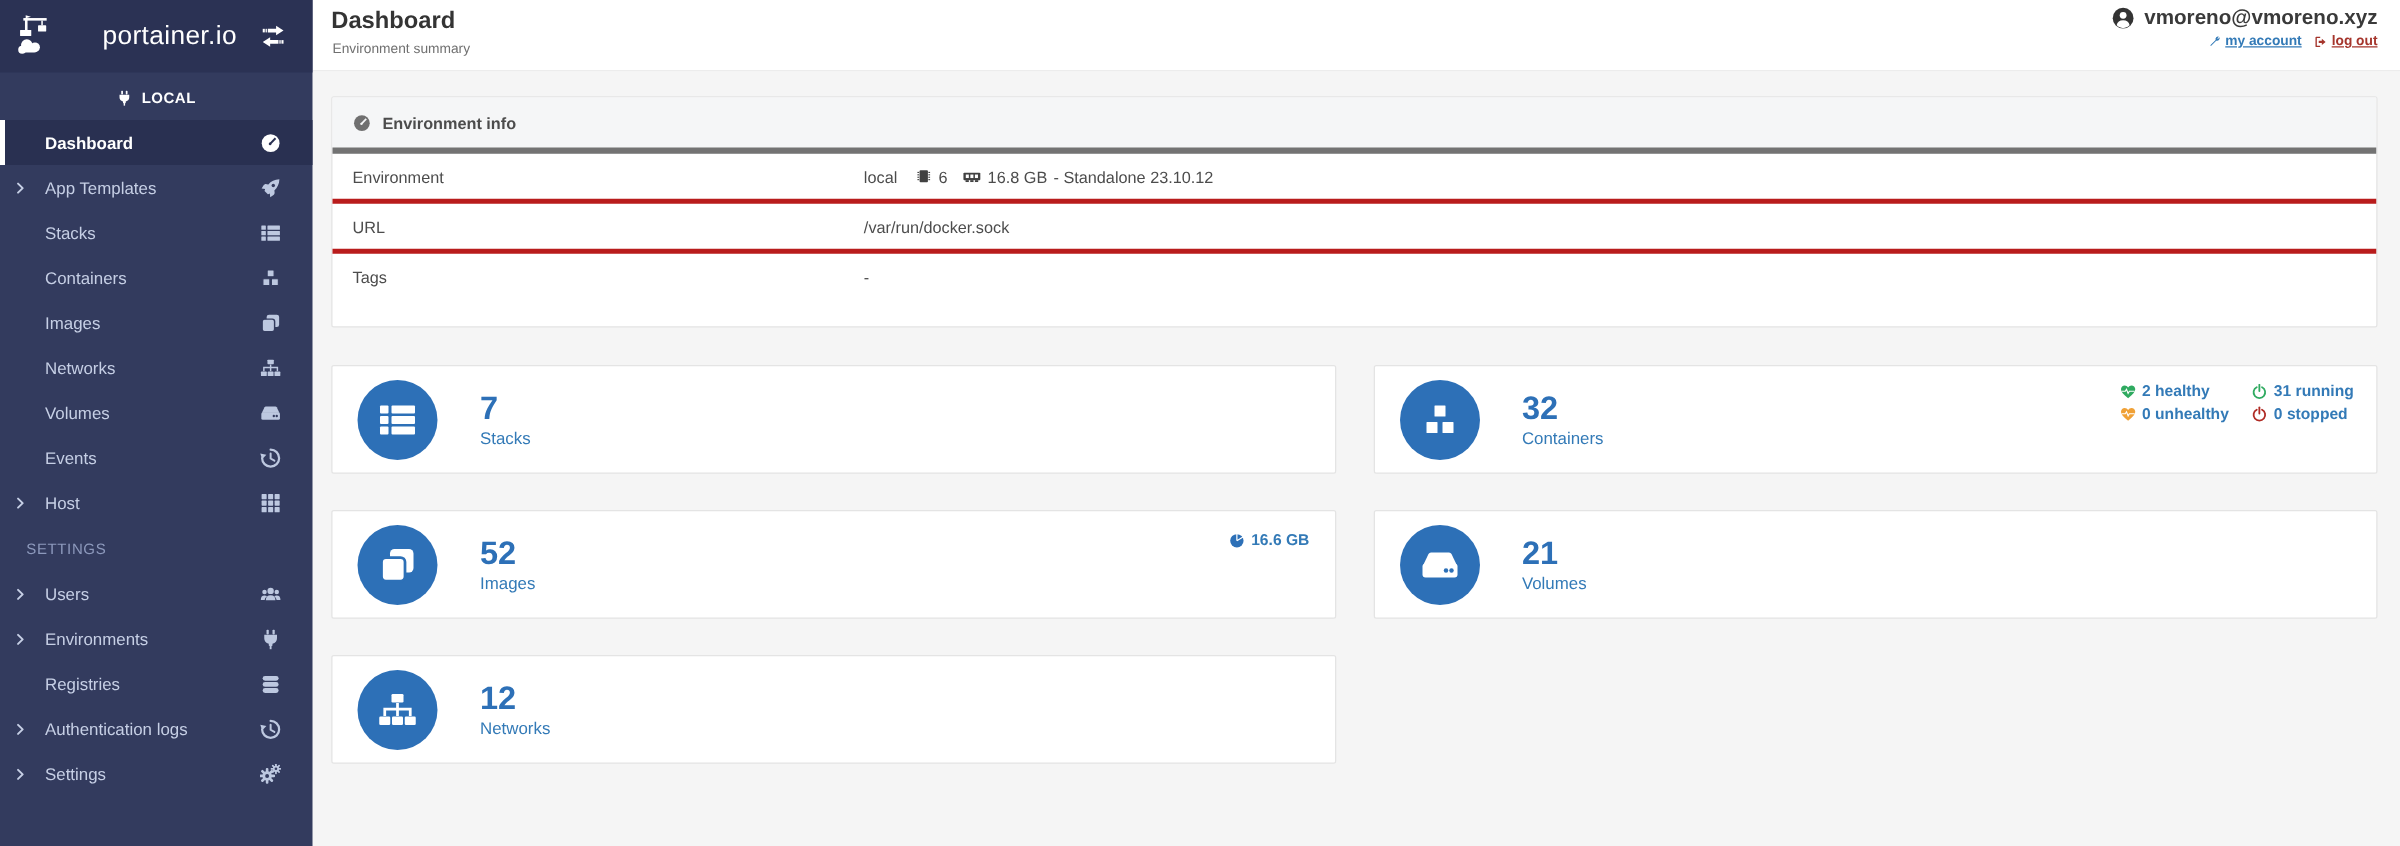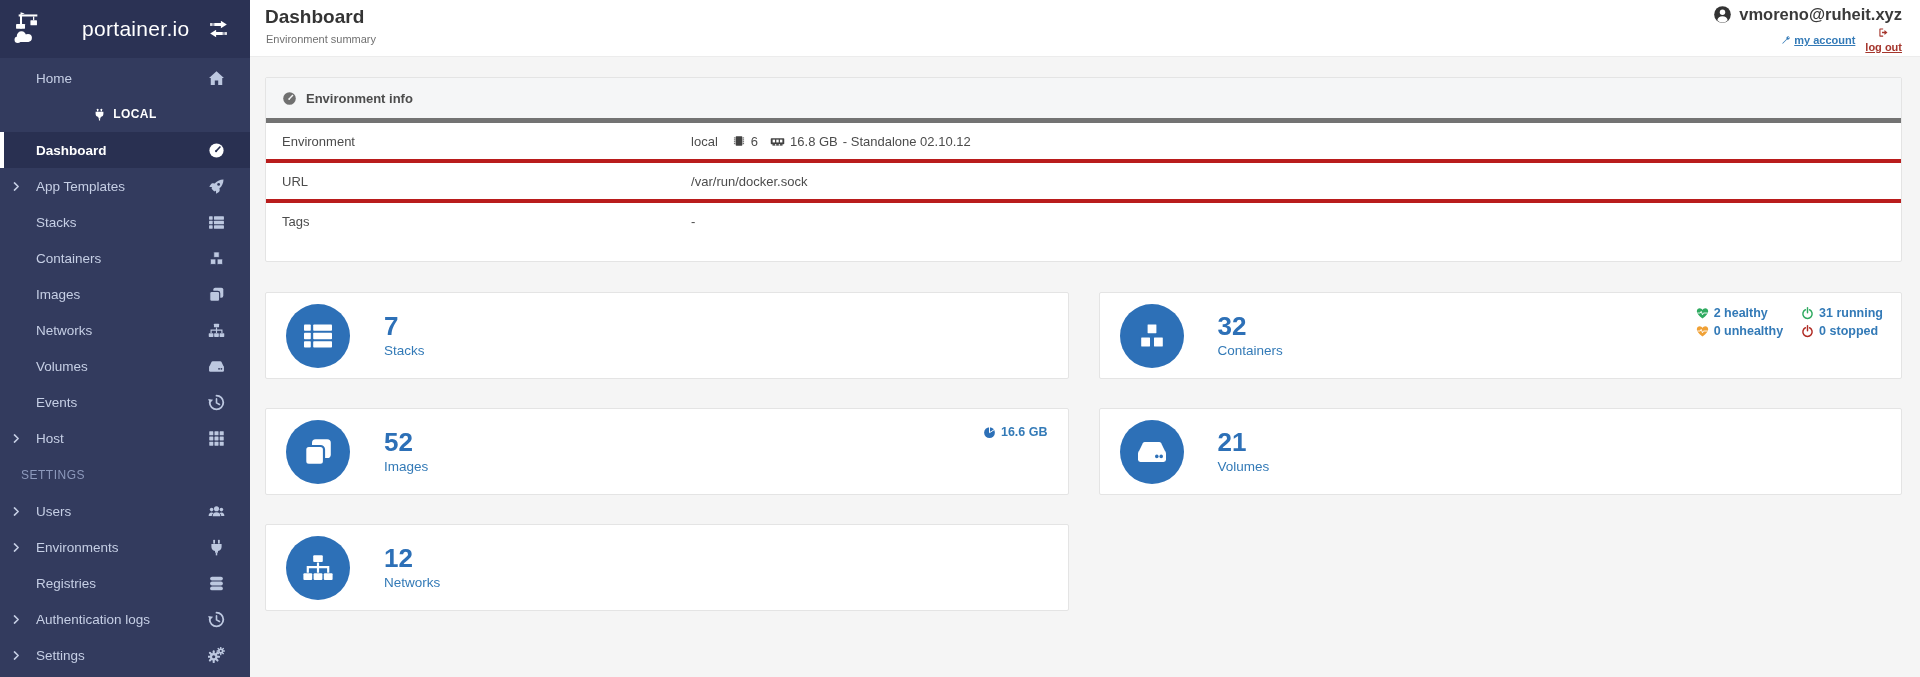--- a/index.html
+++ b/index.html
@@ -424,7 +424,7 @@
               <use href="#i-user-circle"></use>
             </svg>
           </span>
-        <span>vmoreno@ruheit.xyz</span>
+        <span>vmoreno@vmoreno.xyz</span>
       </div>
       <div class="user-links">
         <span class="link link-account">

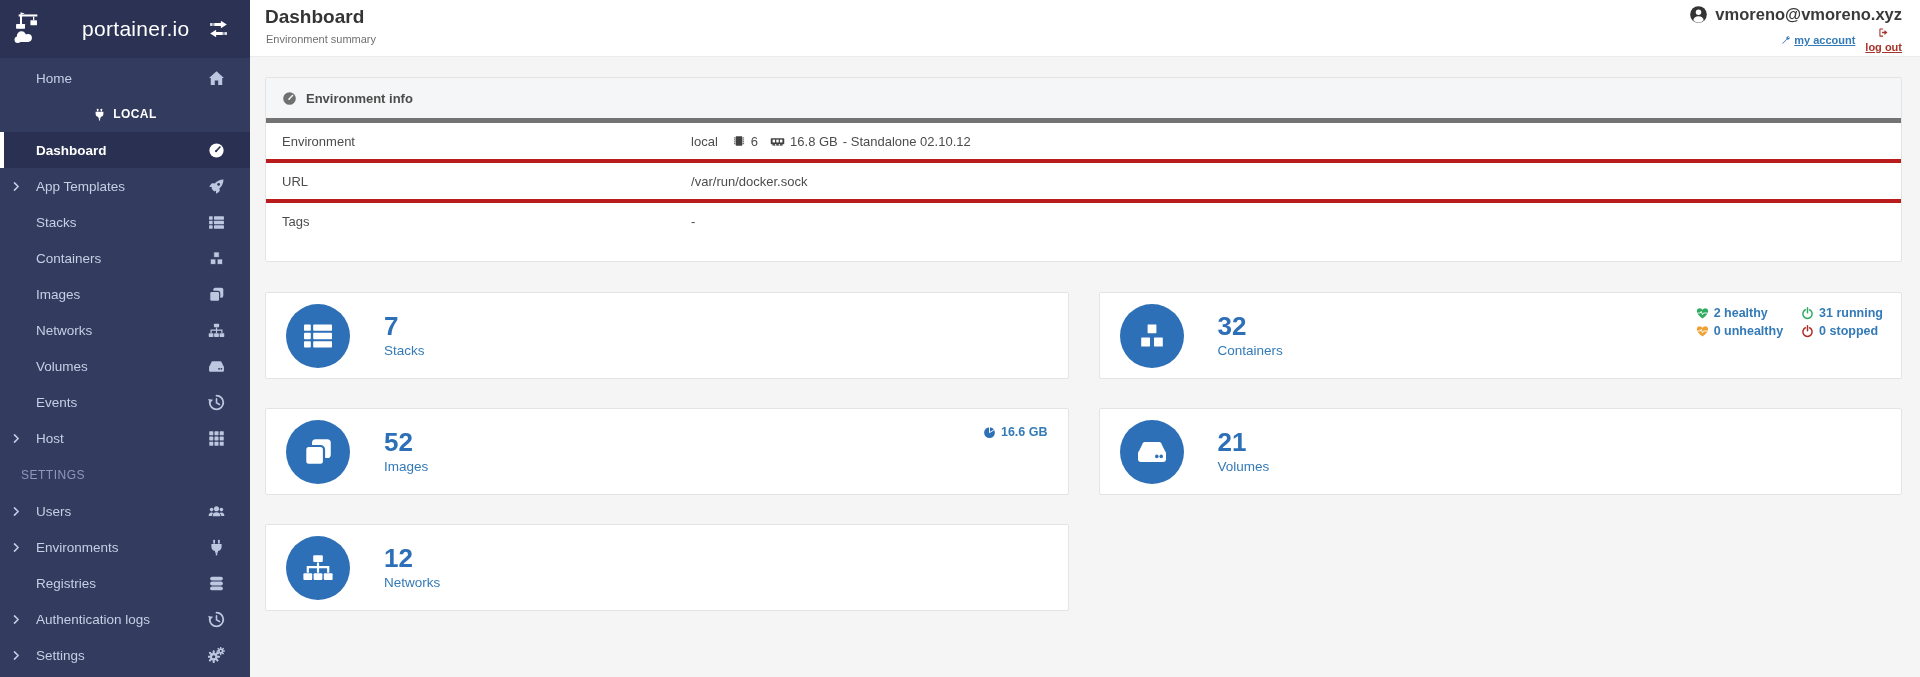--- a/index.html
+++ b/index.html
@@ -34,7 +34,7 @@
   .user-links{margin-top:3px;display:flex;justify-content:flex-end;align-items:center;gap:10px;font-size:11px;font-weight:700;}
   .link{display:flex;align-items:center;gap:3px;text-decoration:underline;cursor:pointer;}
   .link-account{color:#337ab7;}
-  .link-logout{color:#a5352c;flex-direction:column;}
+  .link-logout{color:#a5352c;}
   .wrench{width:10px;height:10px;}
   .signout{width:11px;height:11px;}
 

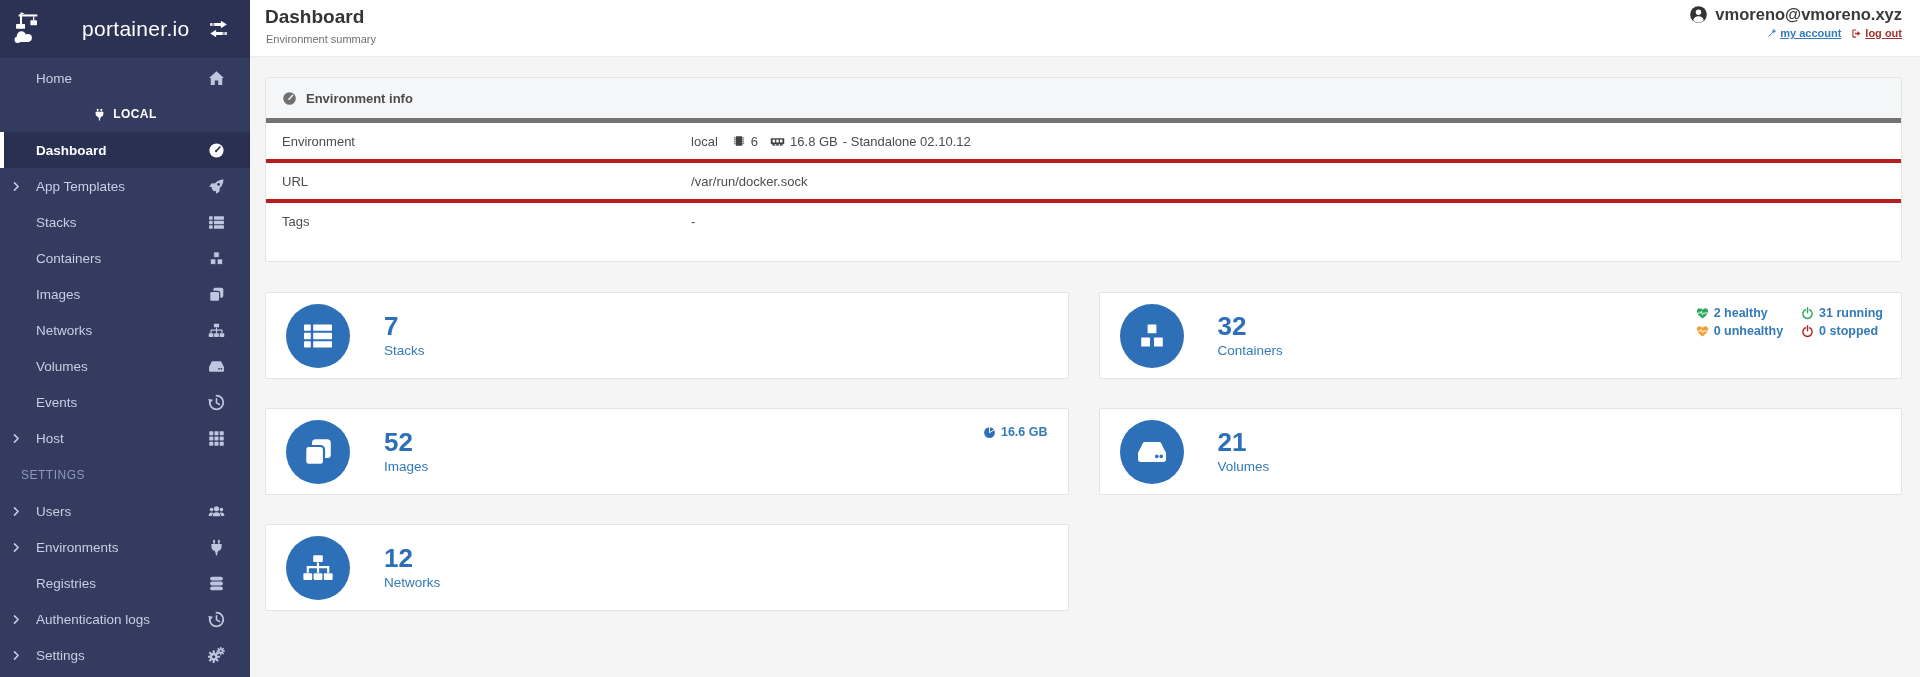--- a/index.html
+++ b/index.html
@@ -250,14 +250,6 @@
       </span>
   </div>
   <nav class="nav">
-    <a class="nav-item">
-      <span class="nav-label">Home</span>
-      <span class="icon nav-icon">
-          <svg>
-            <use href="#i-home"></use>
-          </svg>
-        </span>
-    </a>
     <div class="section-local">
       <span class="icon local-plug">
           <svg>

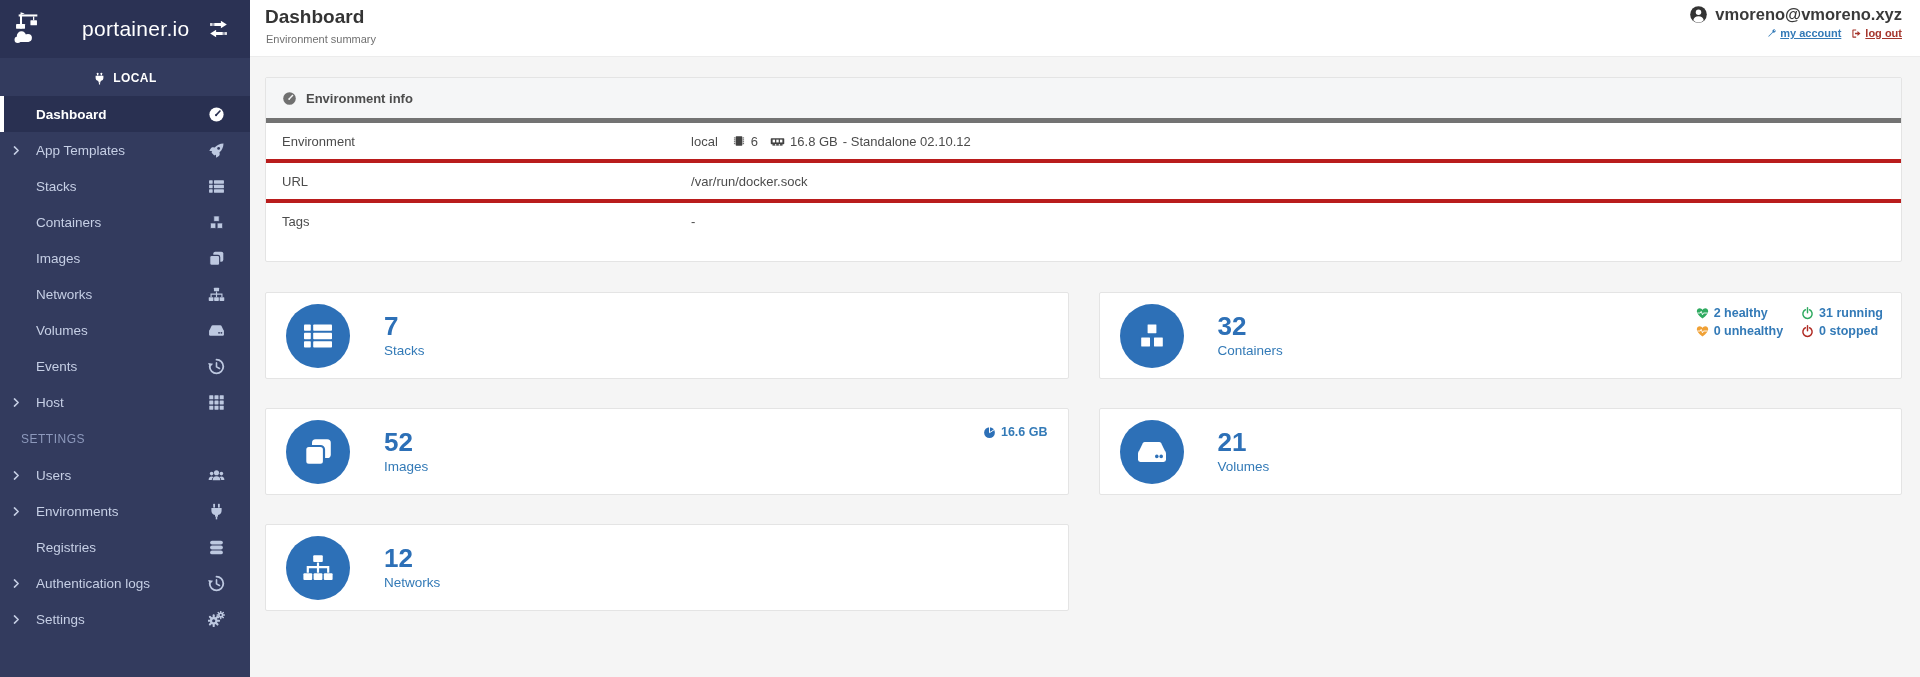--- a/index.html
+++ b/index.html
@@ -467,7 +467,7 @@
                 </svg>
               </span>
             <span>16.8 GB</span>
-            <span>- Standalone 02.10.12</span>
+            <span>- Standalone 23.10.12</span>
           </span>
         </div>
         <div class="info-row">

